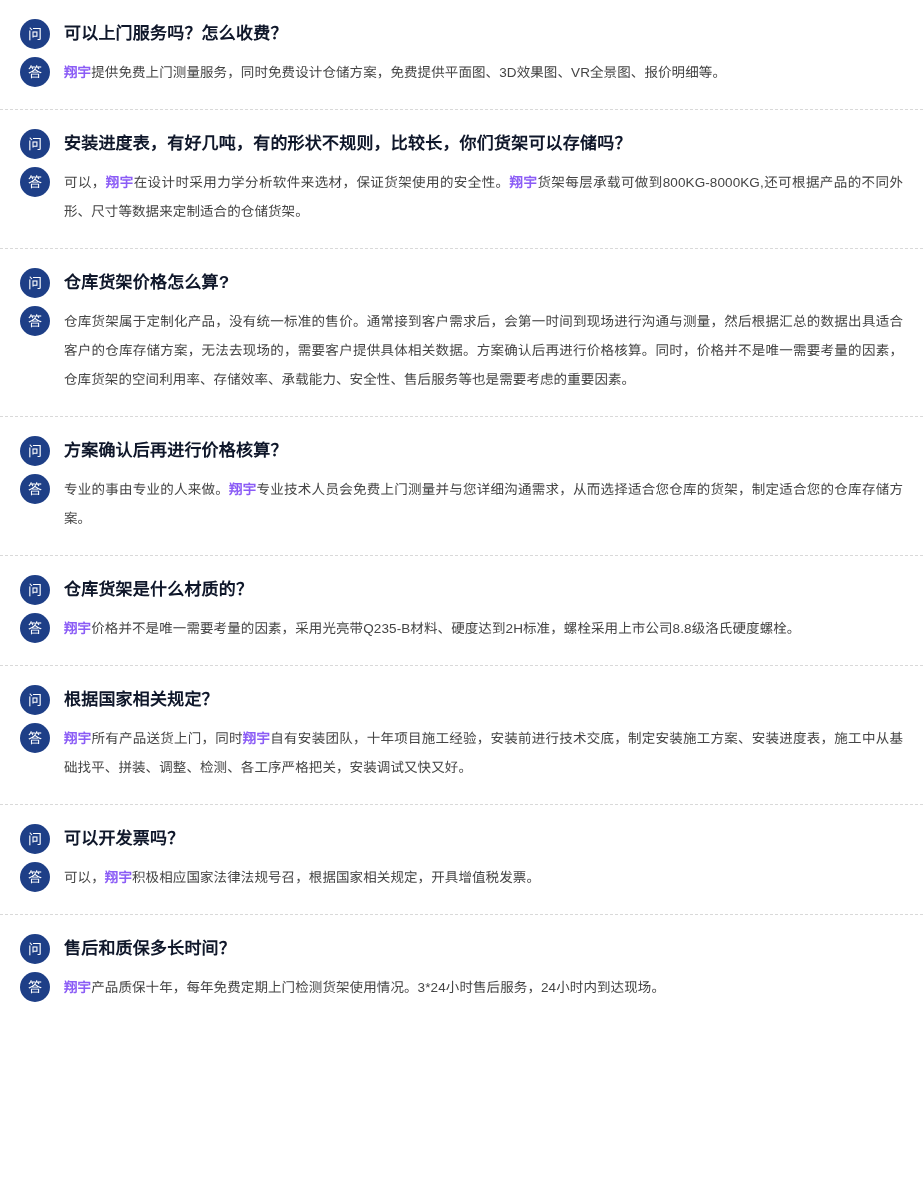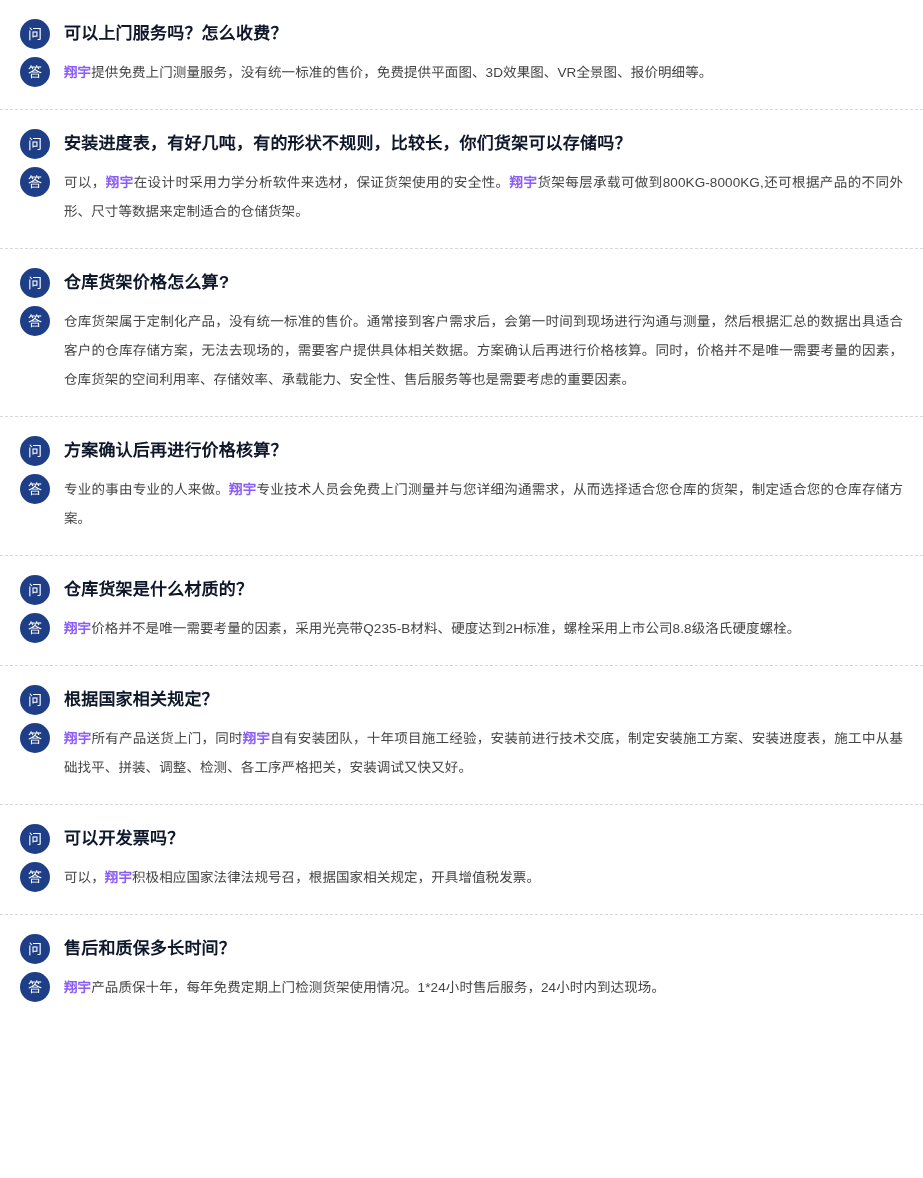--- a/index.html
+++ b/index.html
@@ -86,7 +86,7 @@
       </div>
       <div class="row answer">
         <span class="badge answer-badge">答</span>
-        <div class="a-text"><b>翔宇</b><span>提供免费上门测量服务，没有统一标准的售价，免费提供平面图、3D效果图、VR全景图、报价明细等。</span></div>
+        <div class="a-text"><b>翔宇</b><span>提供免费上门测量服务，同时免费设计仓储方案，免费提供平面图、3D效果图、VR全景图、报价明细等。</span></div>
       </div>
     </div>
     <div class="faq-item">

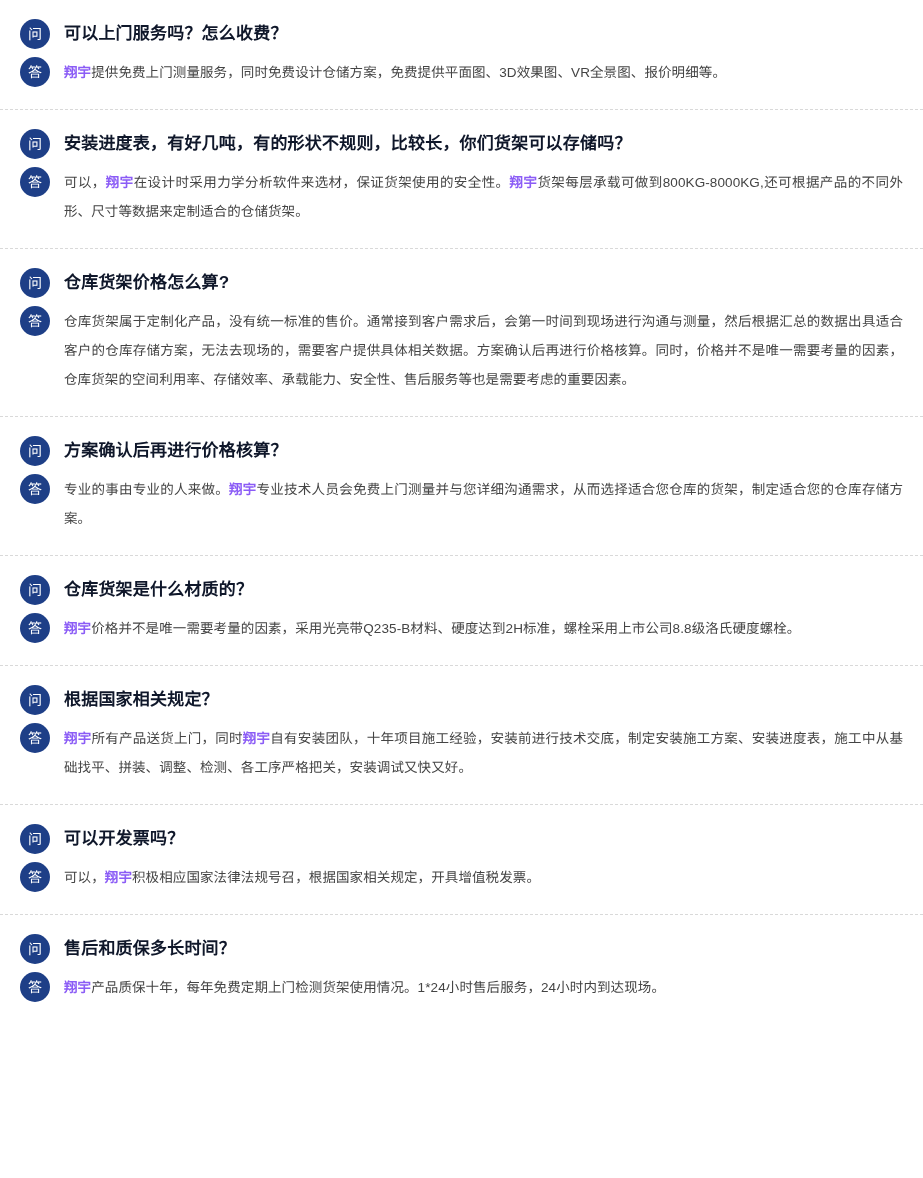--- a/index.html
+++ b/index.html
@@ -156,7 +156,7 @@
       </div>
       <div class="row answer">
         <span class="badge answer-badge">答</span>
-        <div class="a-text"><b>翔宇</b><span>产品质保十年，每年免费定期上门检测货架使用情况。1*24小时售后服务，24小时内到达现场。</span></div>
+        <div class="a-text"><b>翔宇</b><span>产品质保十年，每年免费定期上门检测货架使用情况。3*24小时售后服务，24小时内到达现场。</span></div>
       </div>
     </div>
   </div>

